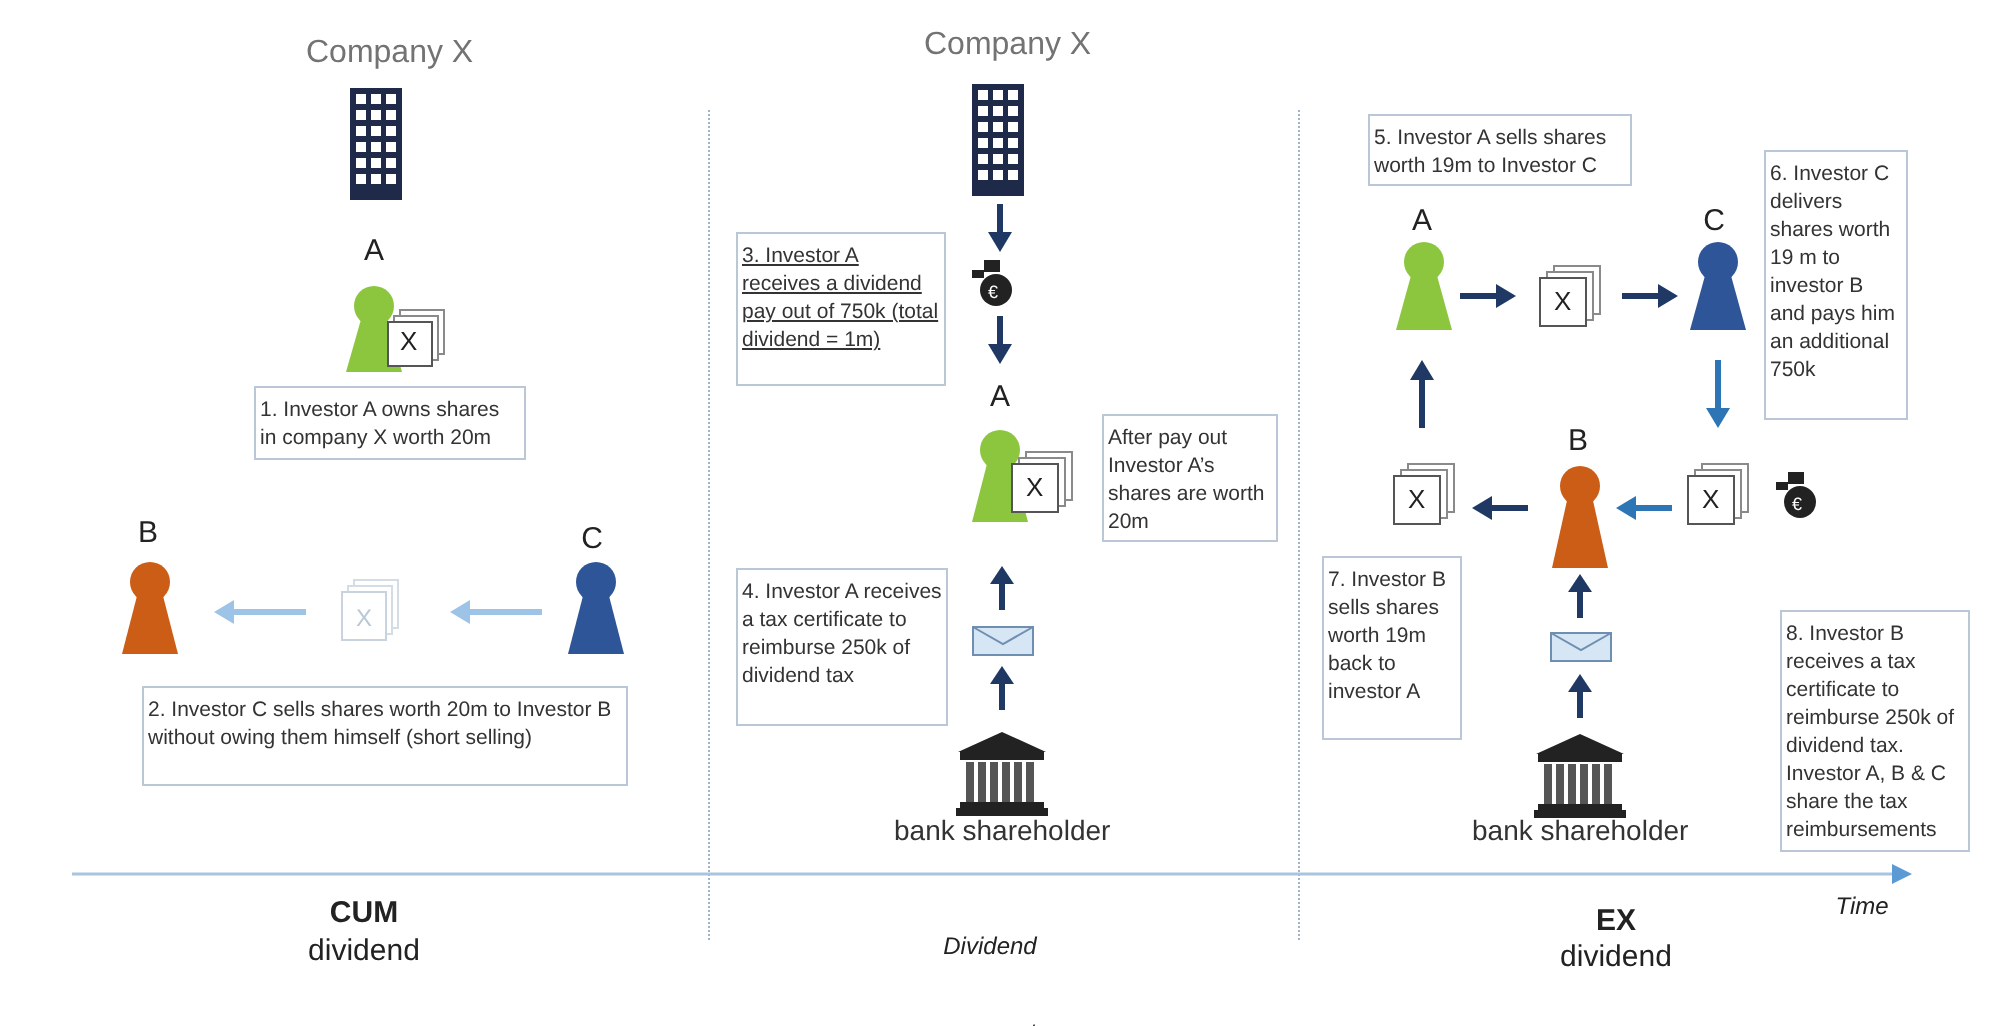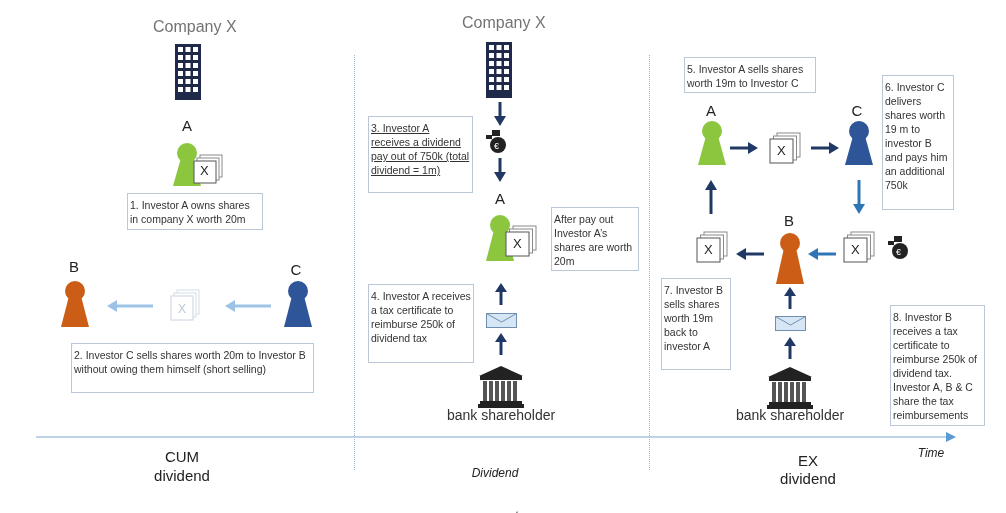--- a/index.html
+++ b/index.html
@@ -10,7 +10,7 @@
   .letter { font-size: 15px; color: #222; text-align: center; width: 20px; }
   .box { position: absolute; border: 1.5px solid #b9c7d6; background: #fff;
          font-size: 10.5px; line-height: 14px; color: #333; padding: 4px 2px; box-sizing: border-box; }
-  .phase-bold { font-weight: normal; font-size: 15px; text-align: center; }
+  .phase-bold { font-weight: bold; font-size: 15px; text-align: center; }
   .phase { font-size: 15px; text-align: center; }
   .phase-it { font-style: italic; font-size: 12px; text-align: center; }
   .vsep { position: absolute; top: 55px; height: 415px; border-left: 1.5px dotted #9fb4c8; }

